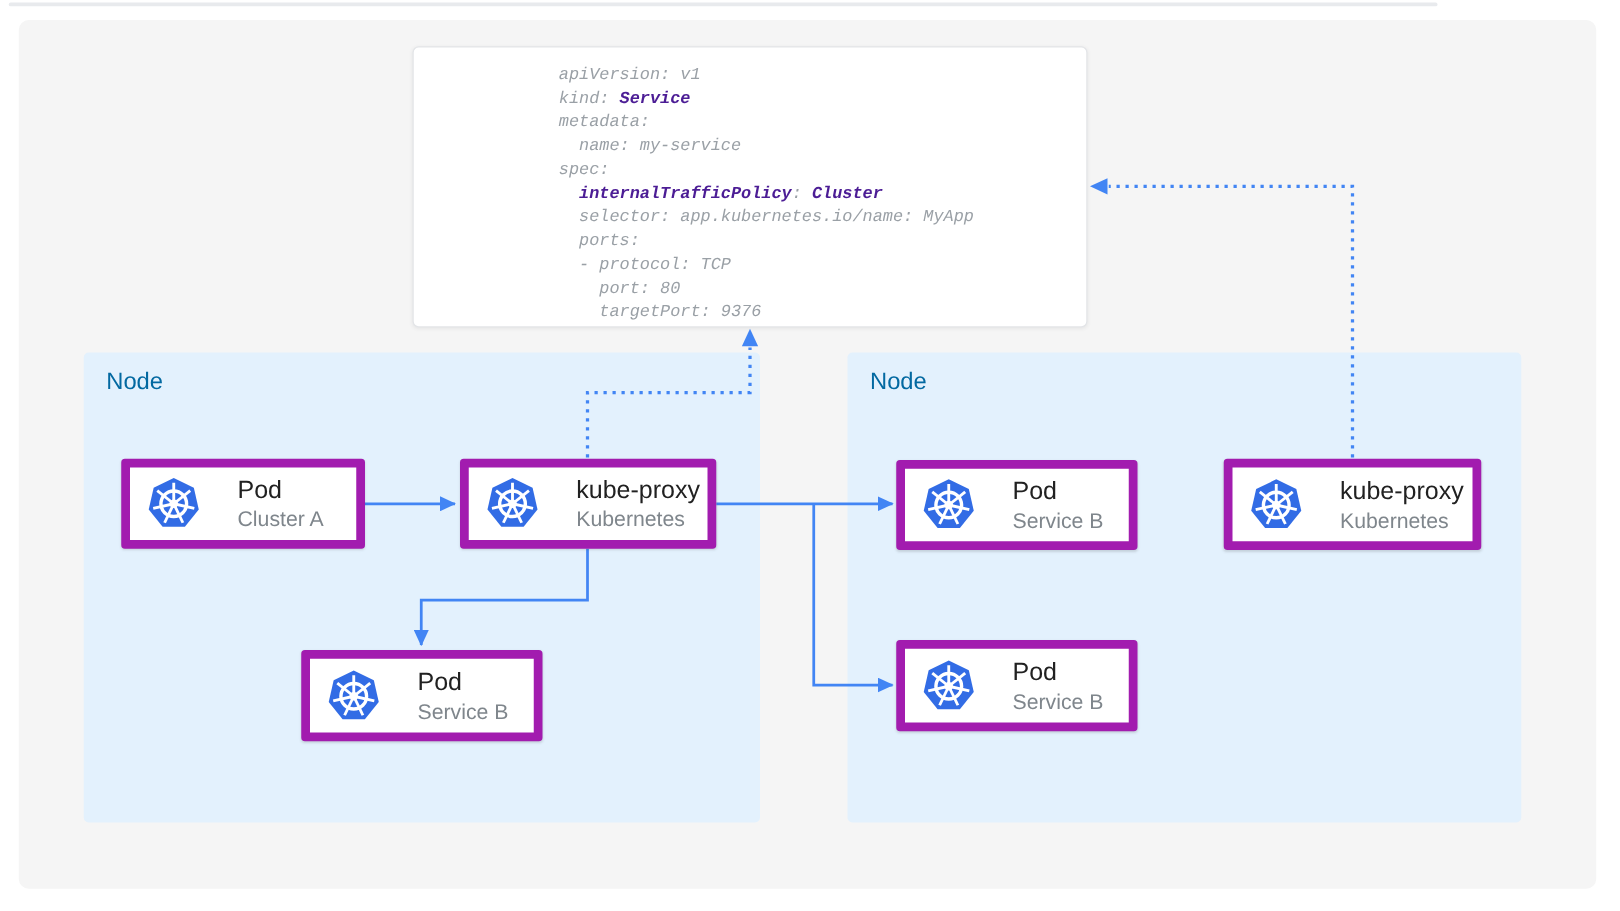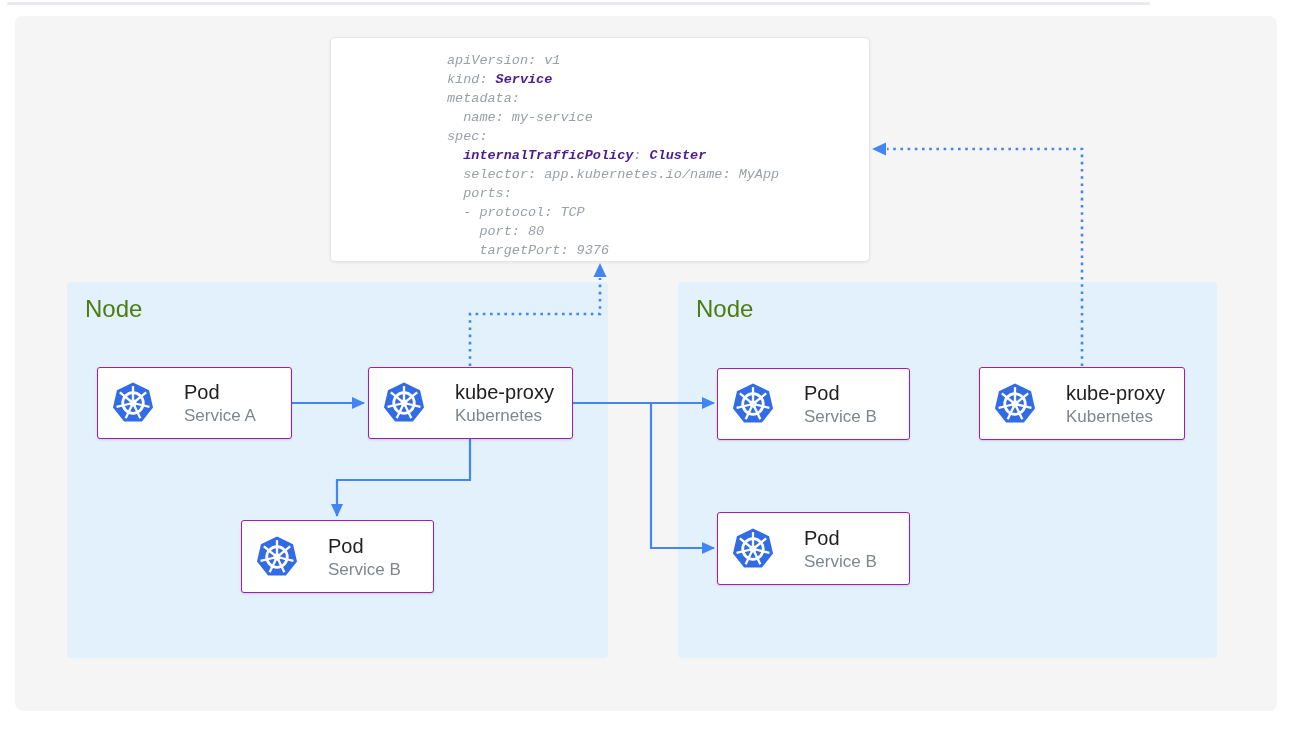--- a/index.html
+++ b/index.html
@@ -21,7 +21,7 @@
   #node-left{left:67px;top:282px;width:541px;height:376px;}
   #node-right{left:678px;top:282px;width:539px;height:376px;}
   .node-label{
-    position:absolute;left:18px;top:13px;font-size:24px;color:#4d7c0f;
+    position:absolute;left:18px;top:13px;font-size:19px;color:#0369a1;
   }
   #yaml-card{
     position:absolute;left:330px;top:37px;width:540px;height:225px;

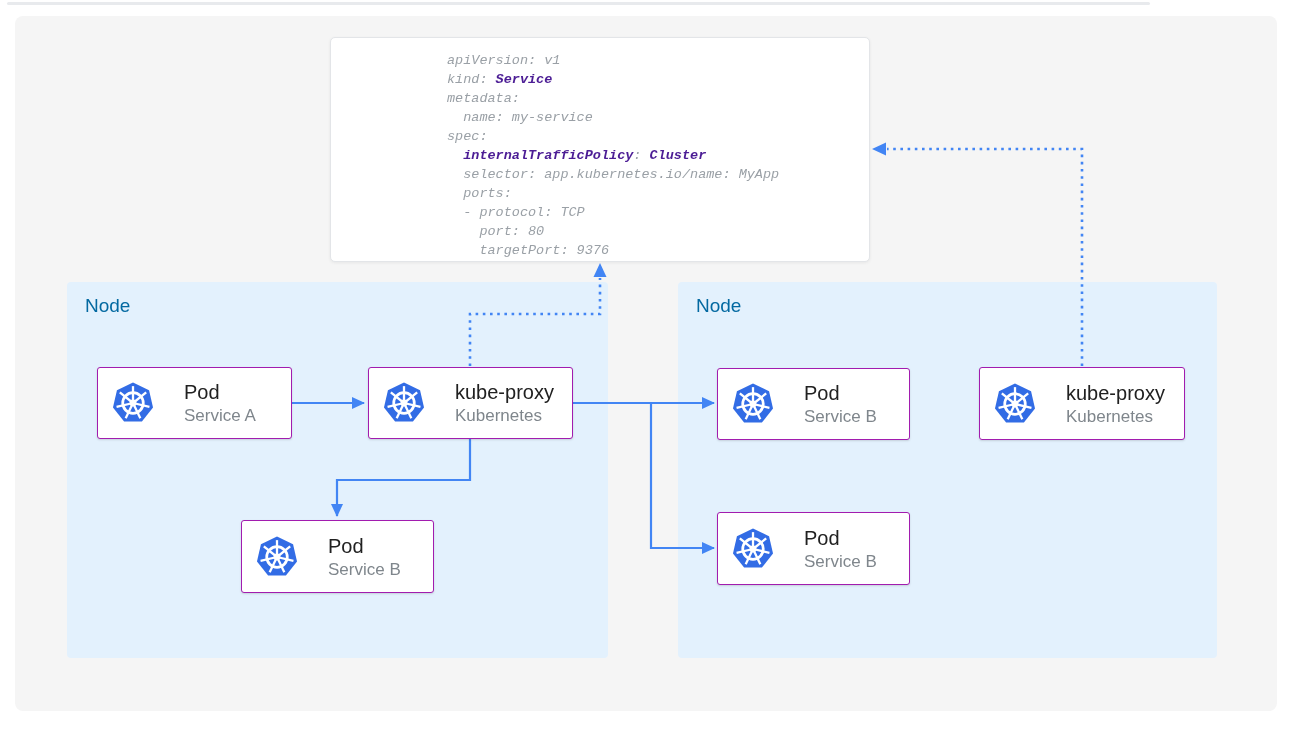--- a/index.html
+++ b/index.html
@@ -36,7 +36,7 @@
   #yaml-lines .b{font-weight:bold;color:#4c1d95;}
   #connections{position:absolute;left:0;top:0;z-index:5;pointer-events:none;}
   .card{
-    position:absolute;background:#ffffff;border:1px solid #a21caf;
+    position:absolute;background:#ffffff;border:7px solid #a21caf;
     border-radius:3px;box-shadow:0 1px 2px rgba(60,64,67,.18);z-index:6;
     box-sizing:border-box;
   }

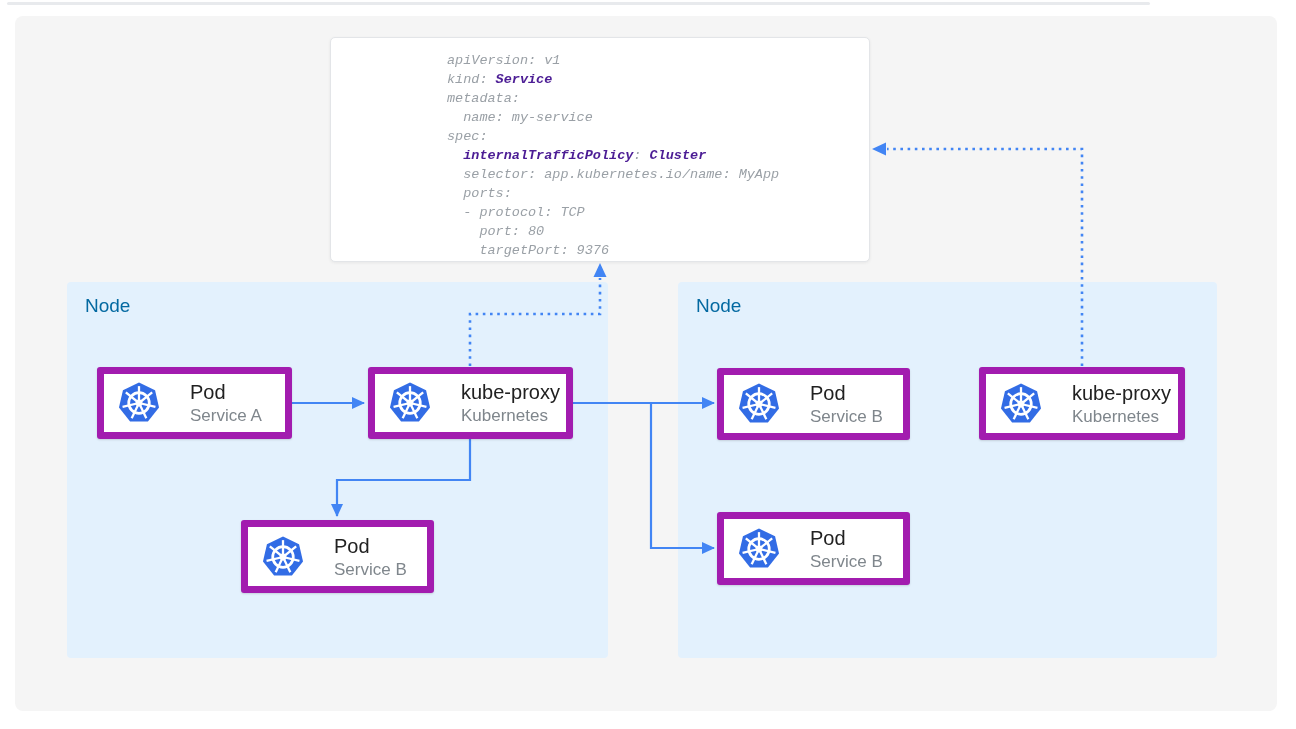--- a/index.html
+++ b/index.html
@@ -118,7 +118,7 @@
       </span>
     <div class="txt">
       <div class="title">Pod</div>
-      <div class="sub">Service A</div>
+      <div class="sub">Cluster A</div>
     </div>
   </div>
 

